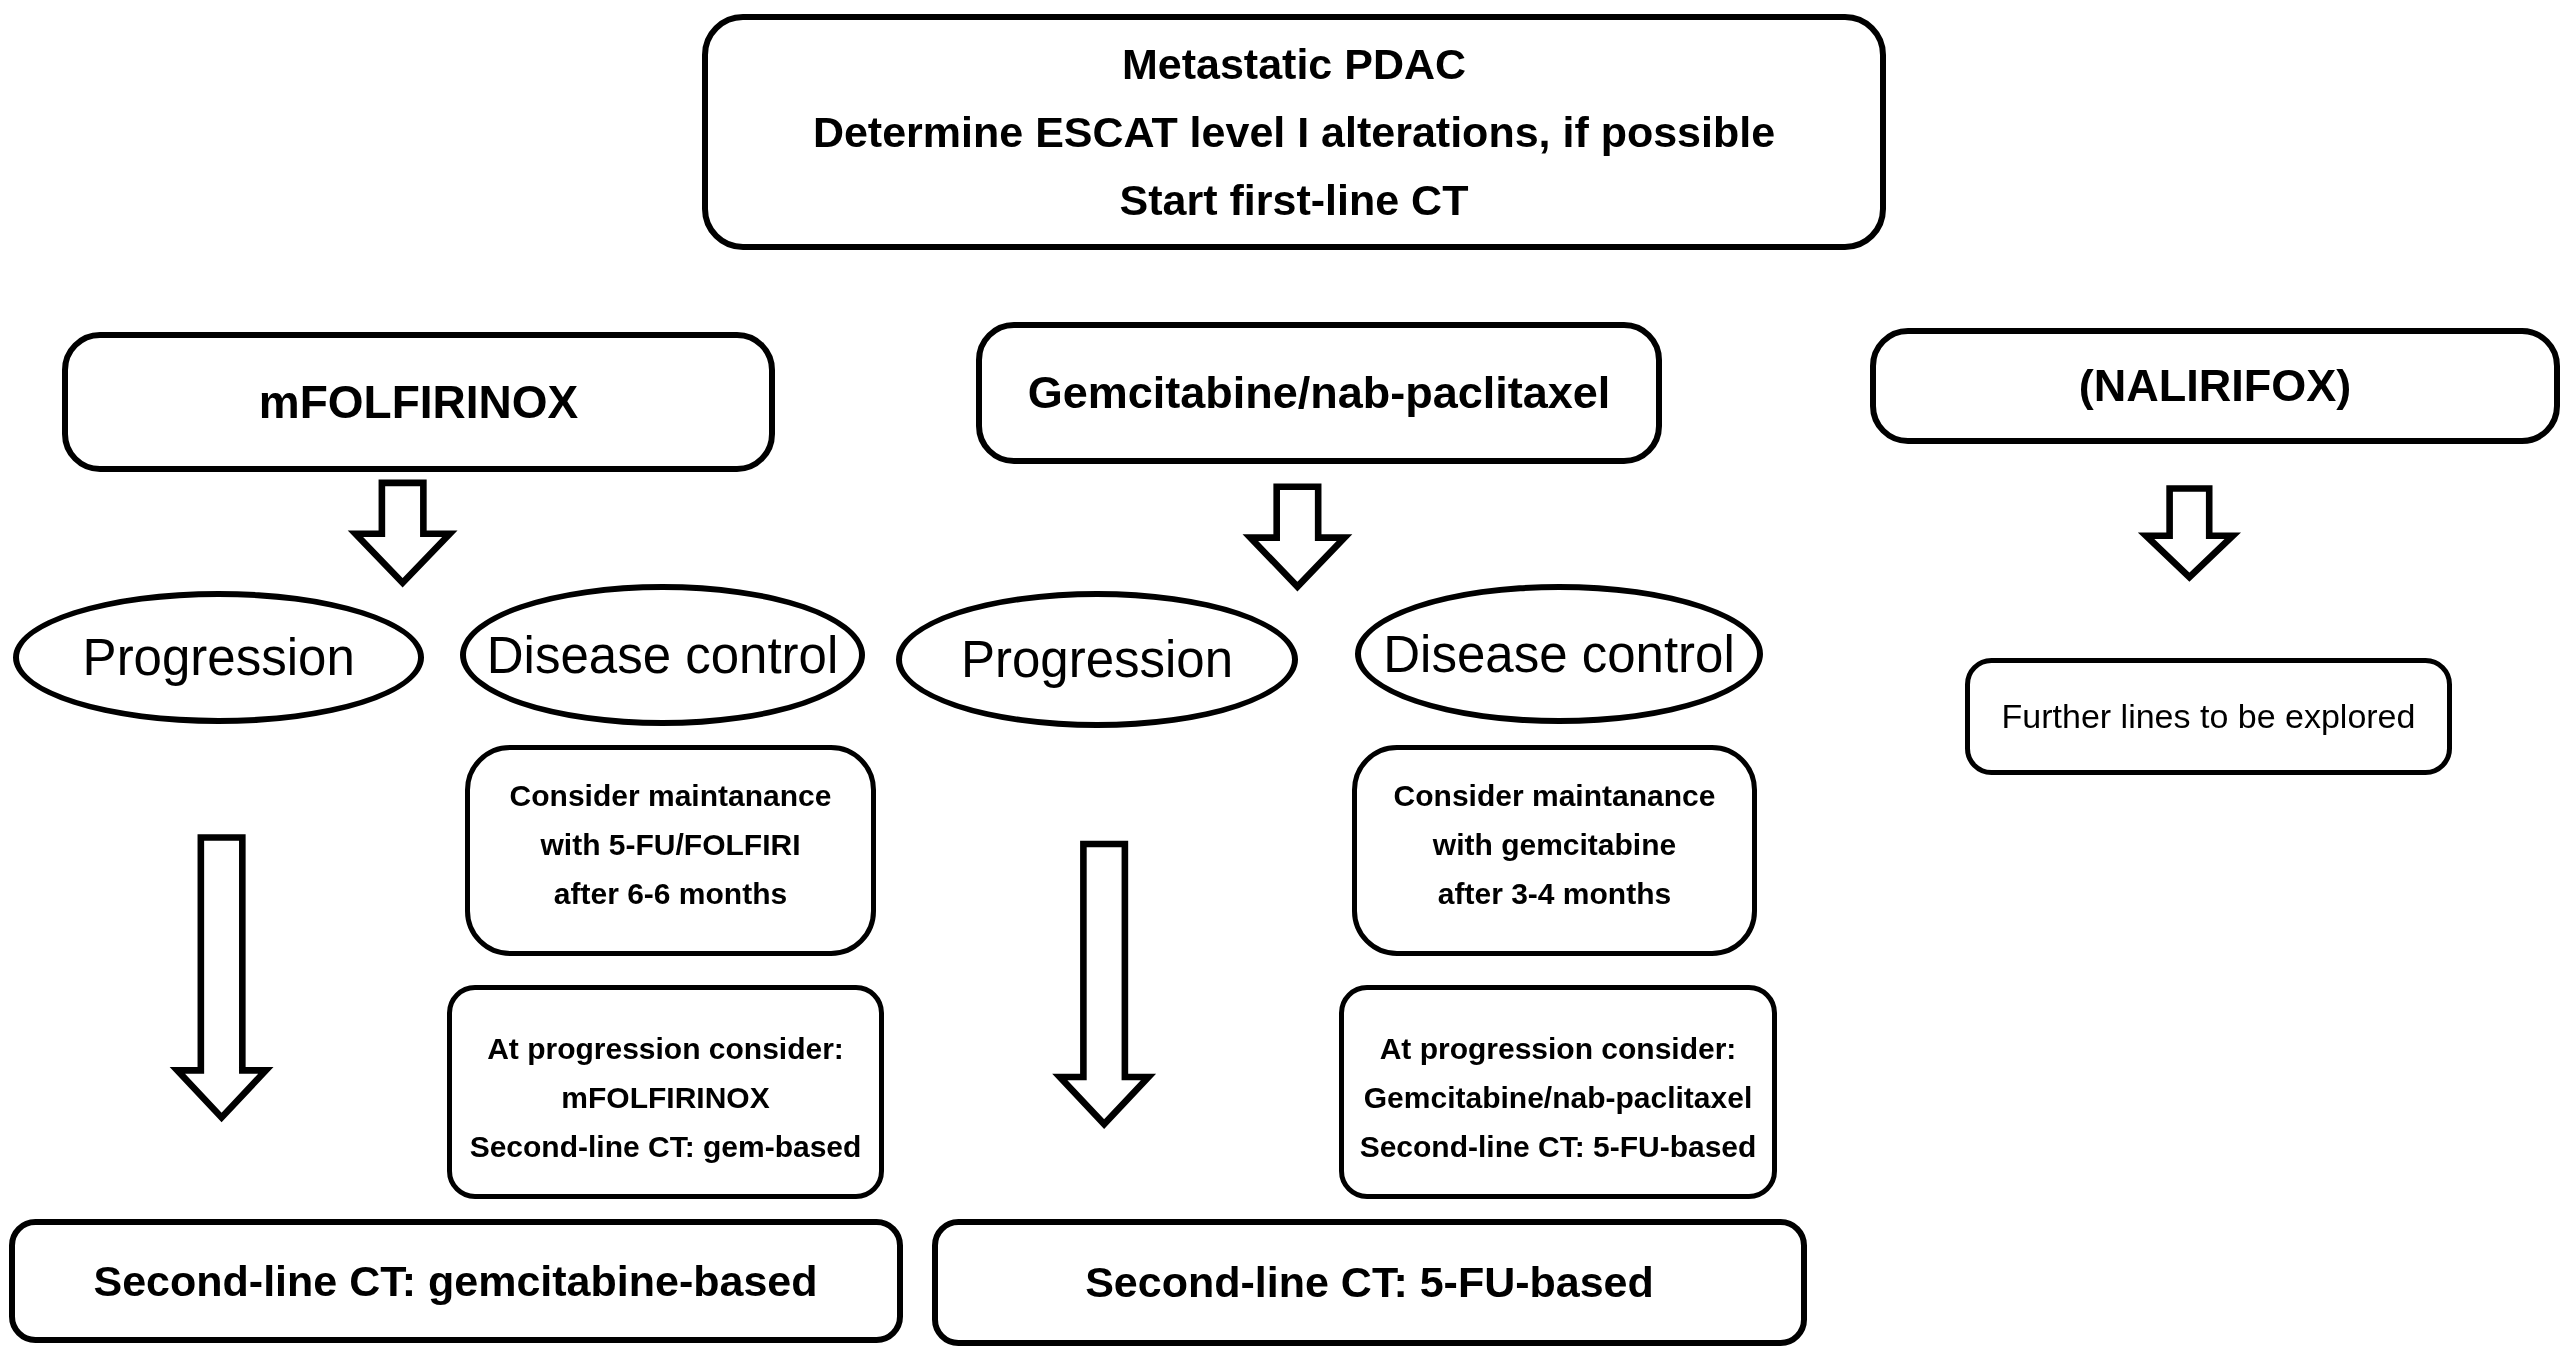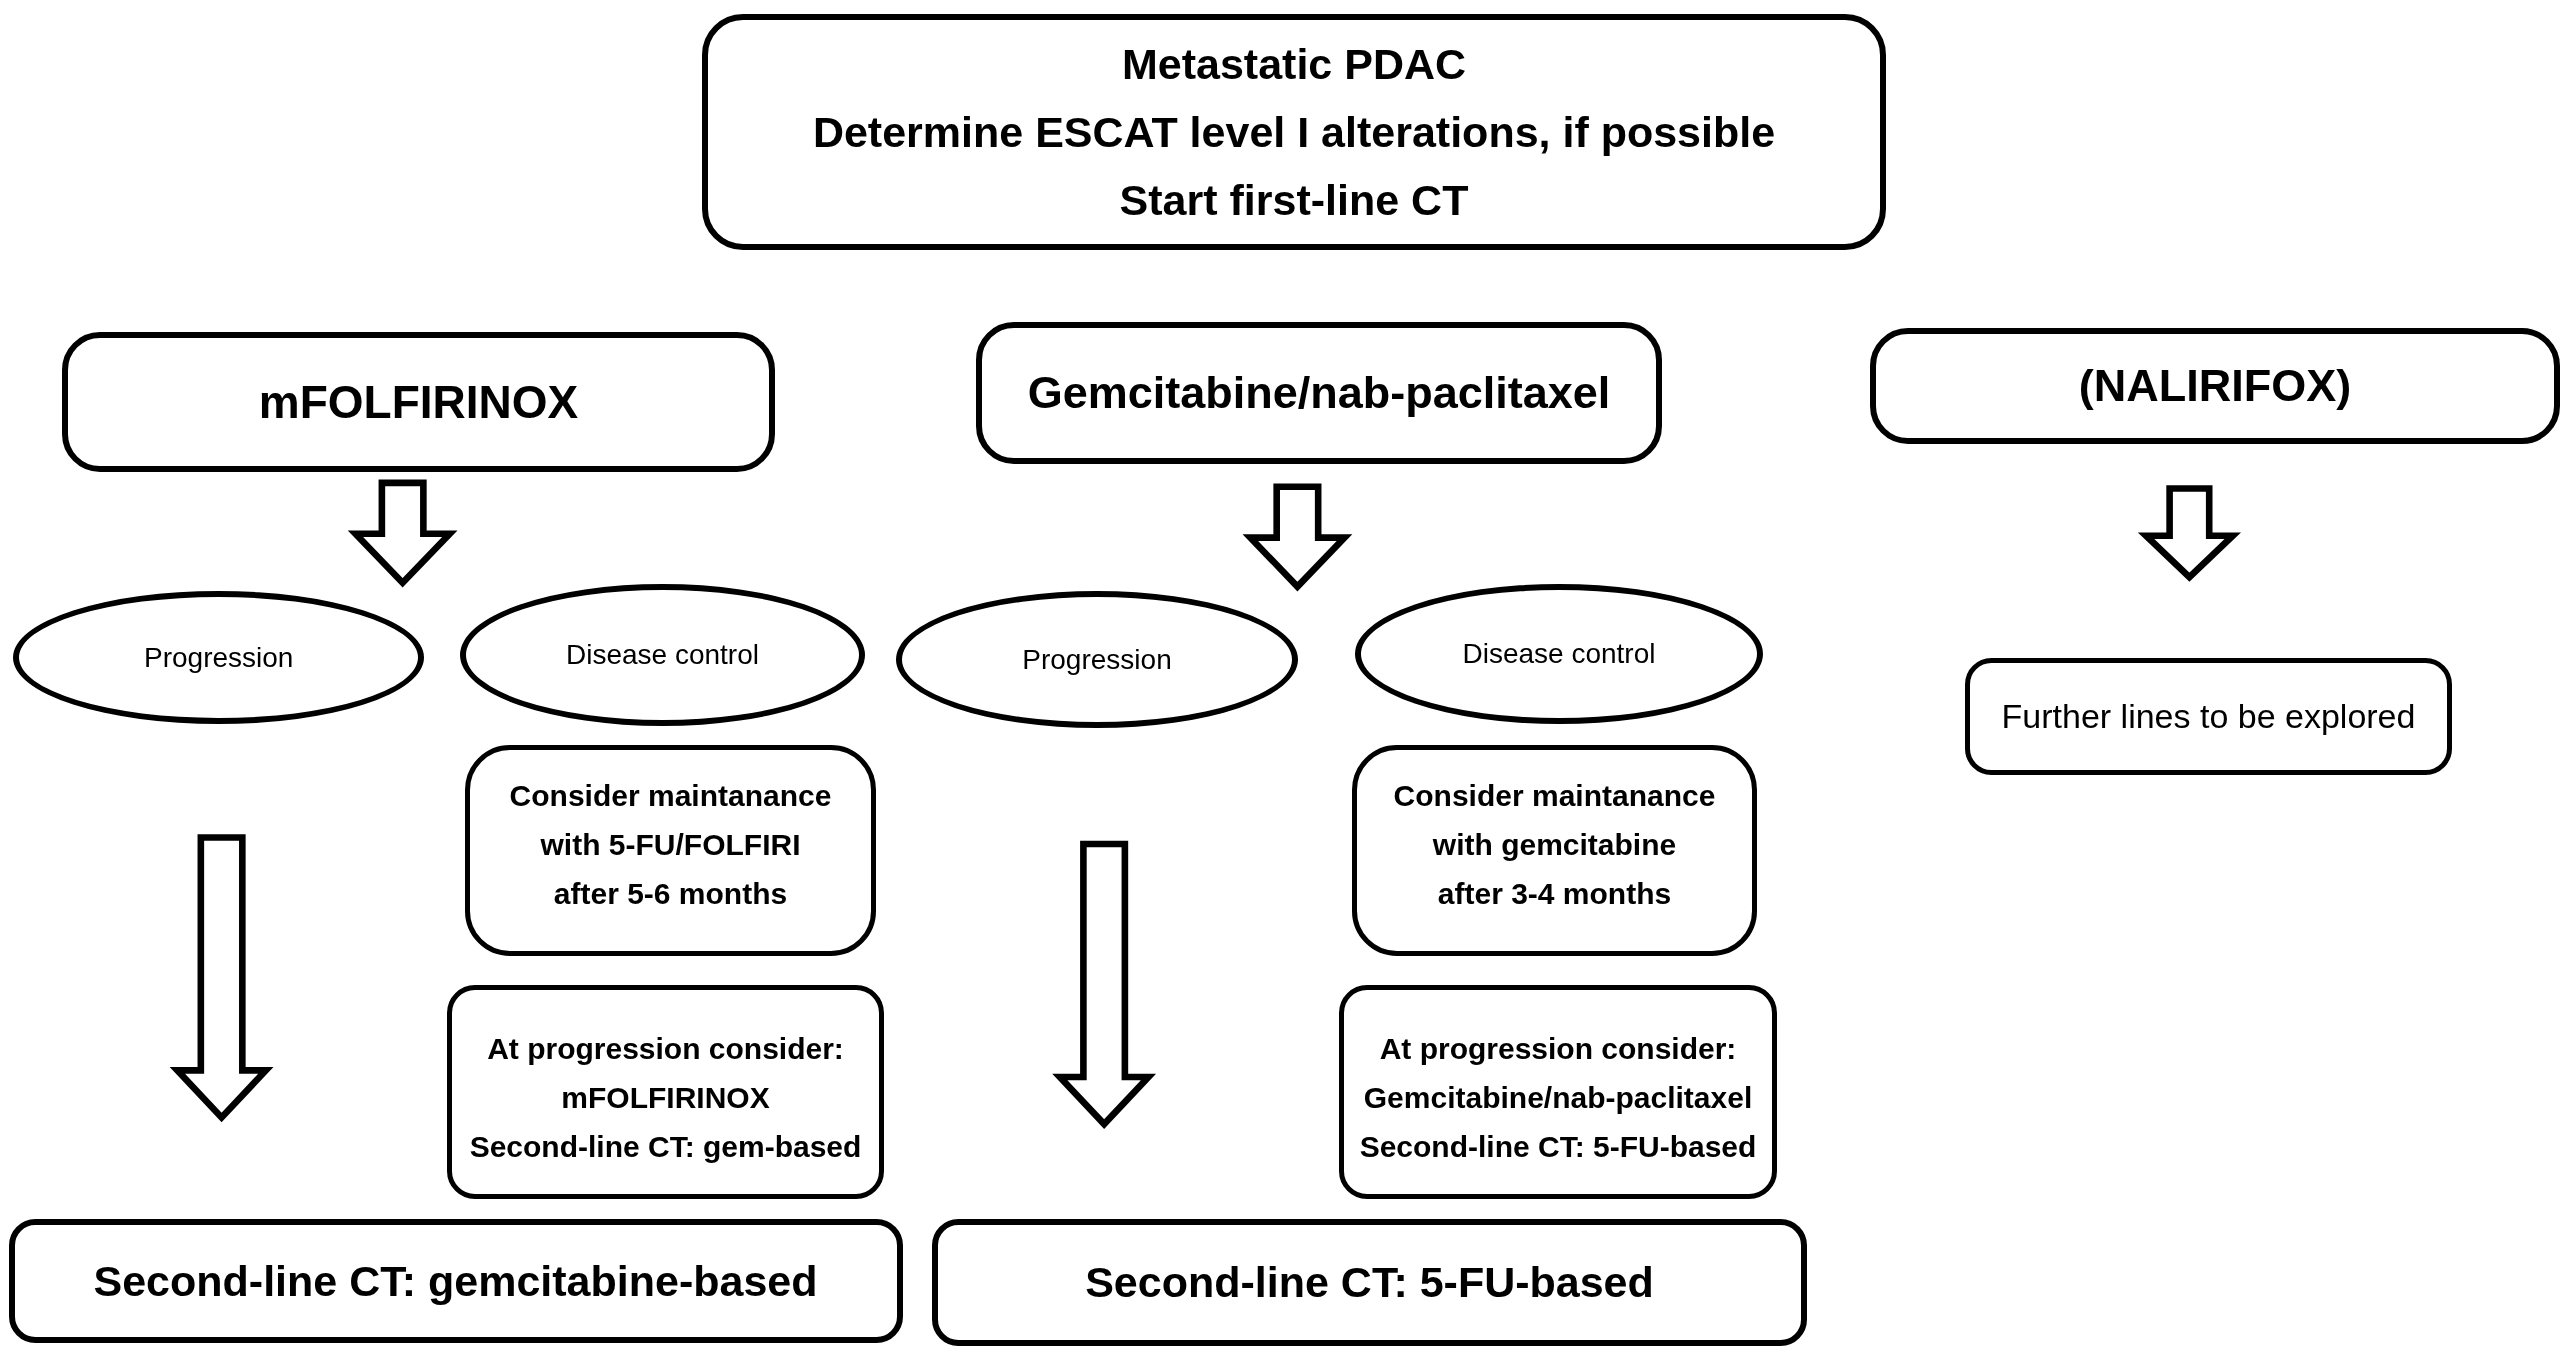--- a/index.html
+++ b/index.html
@@ -15,7 +15,7 @@
   }
   .big-round { border-radius: 41px; }
   .treat { border-radius: 38px; font-size: 46px; font-weight: 700; }
-  .ellipse { border-radius: 50%; font-size: 28px; font-weight: 400; }
+  .ellipse { border-radius: 50%; font-size: 51px; font-weight: 400; }
   .small-box {
     border-width: 5.7px; border-radius: 45px; font-size: 30px; font-weight: 700;
     line-height: 49px; justify-content: flex-start;

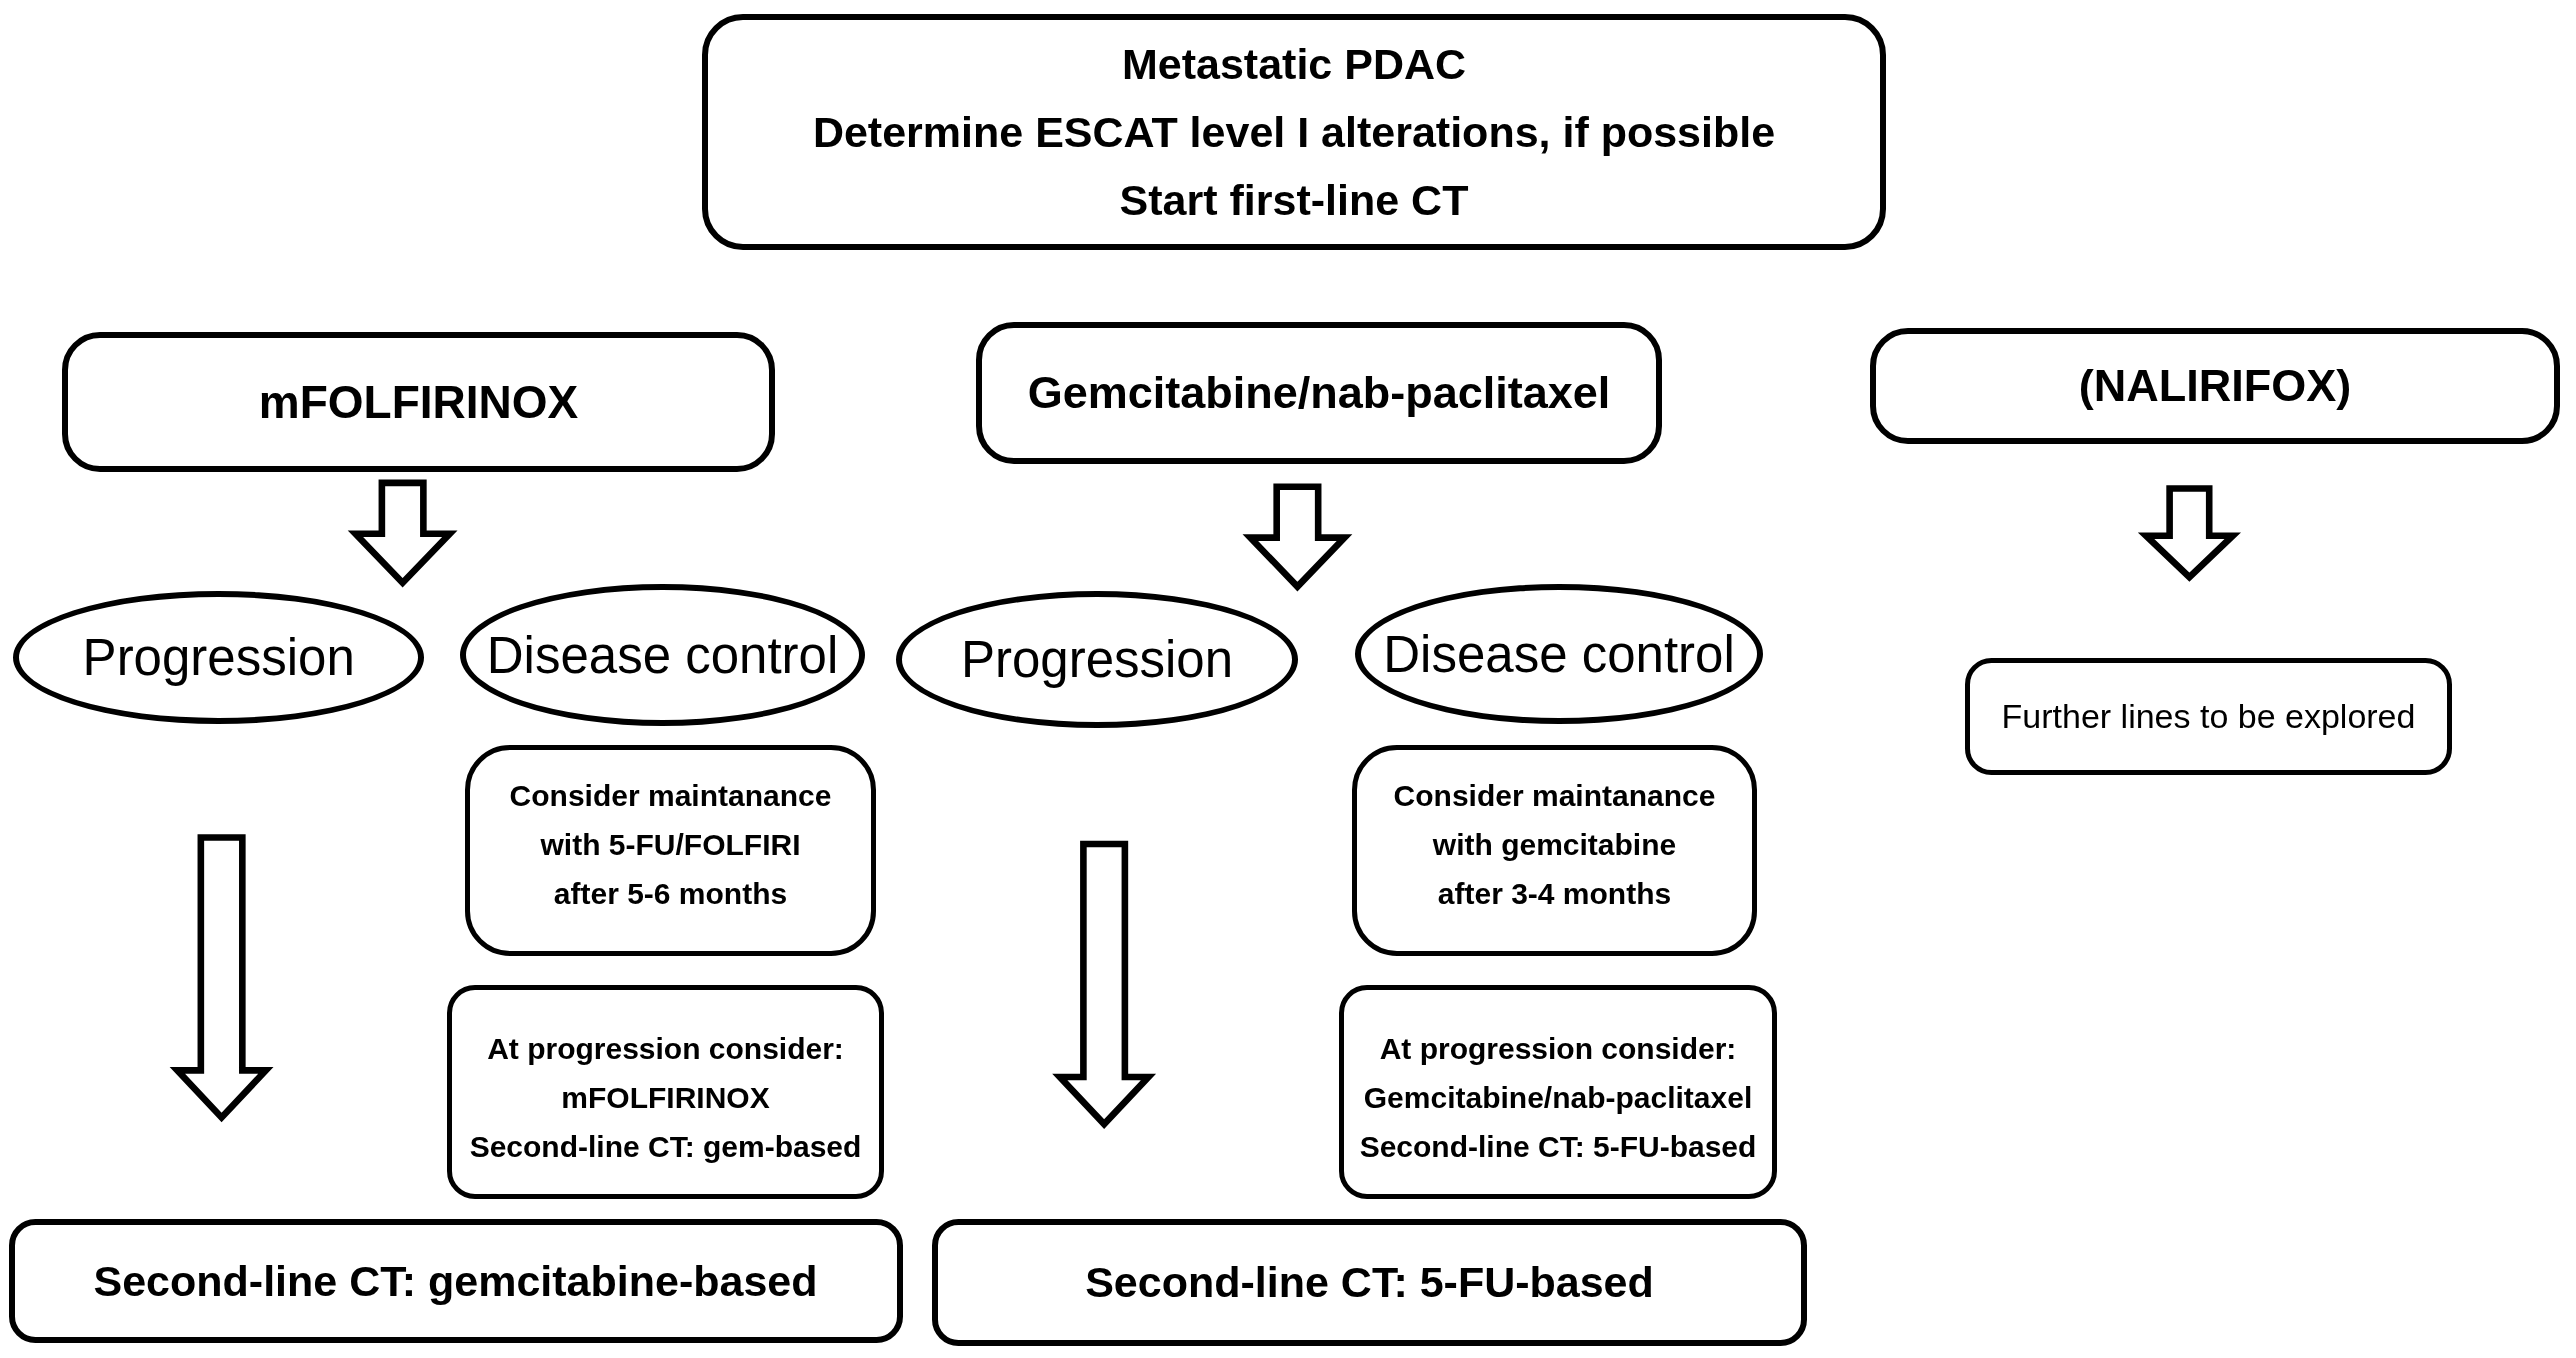--- a/index.html
+++ b/index.html
@@ -83,7 +83,7 @@
   <div class="shape small-box pad-maint" style="left:465px; top:745px; width:411px; height:211px;">
     <div class="bline">Consider maintanance</div>
     <div class="bline">with 5-FU/FOLFIRI</div>
-    <div class="bline">after 5-6 months</div>
+    <div class="bline">after 6-6 months</div>
   </div>
 
   <div class="shape small-box pad-maint" style="left:1352px; top:745px; width:405px; height:211px;">

